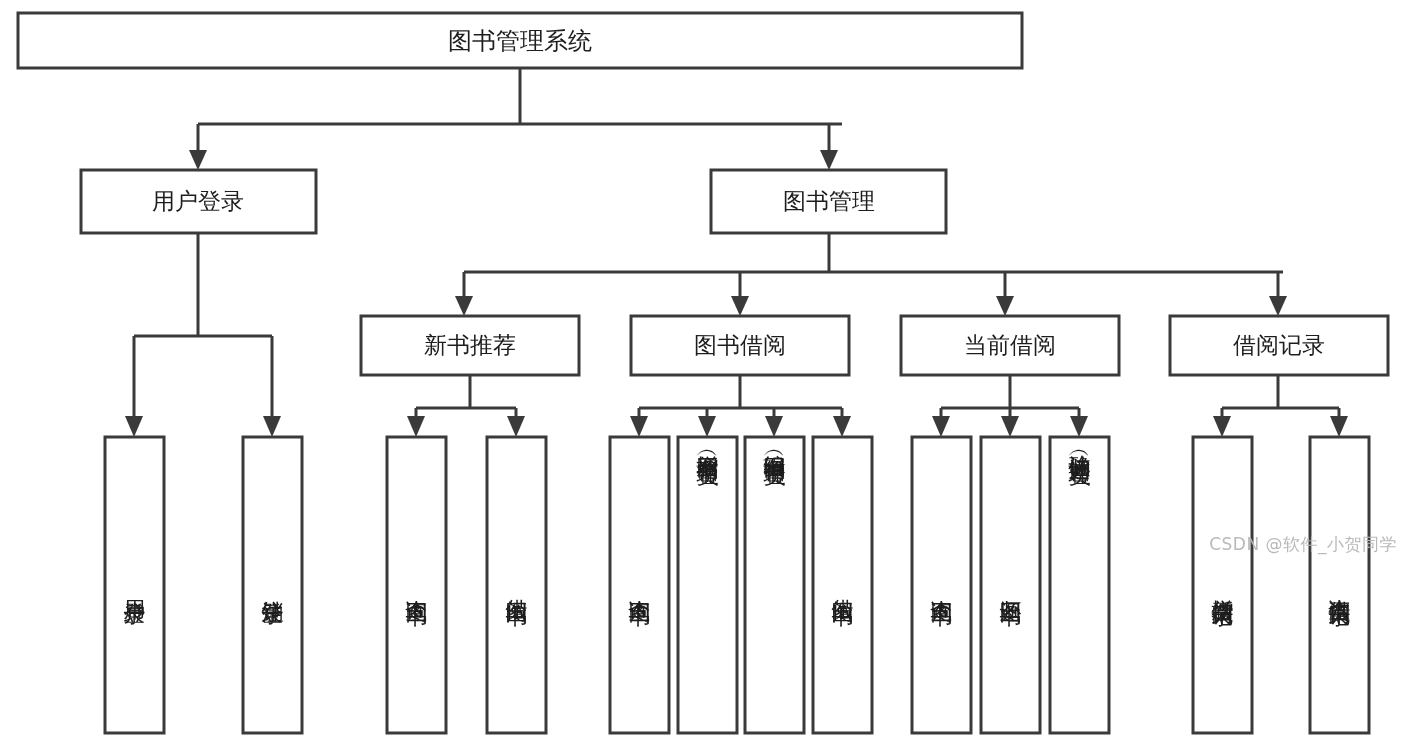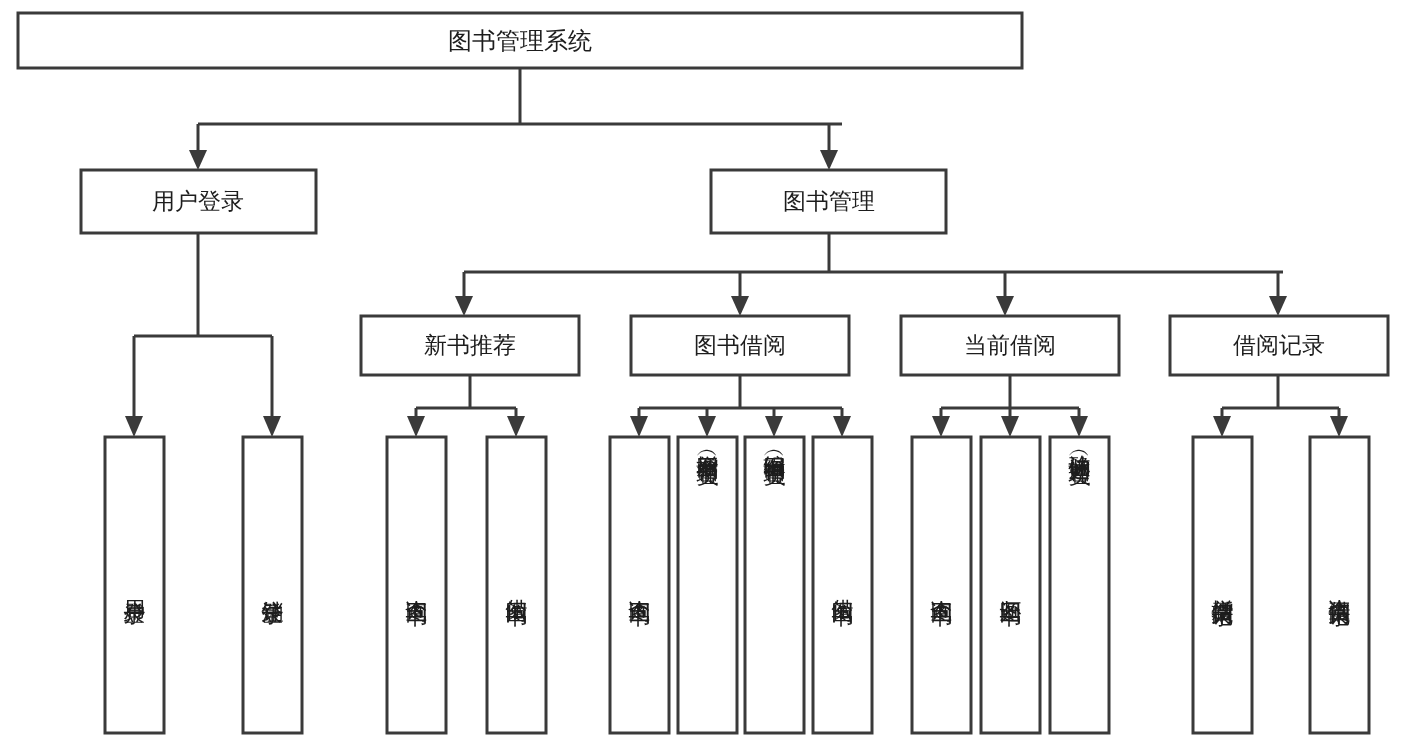--- a/index.html
+++ b/index.html
@@ -258,6 +258,7 @@
     <span class="vlabel">查询借阅记录</span>
   </div>
 
+  <div id="watermark">CSDN @软件_小贺同学</div>
 
 </div>
 

